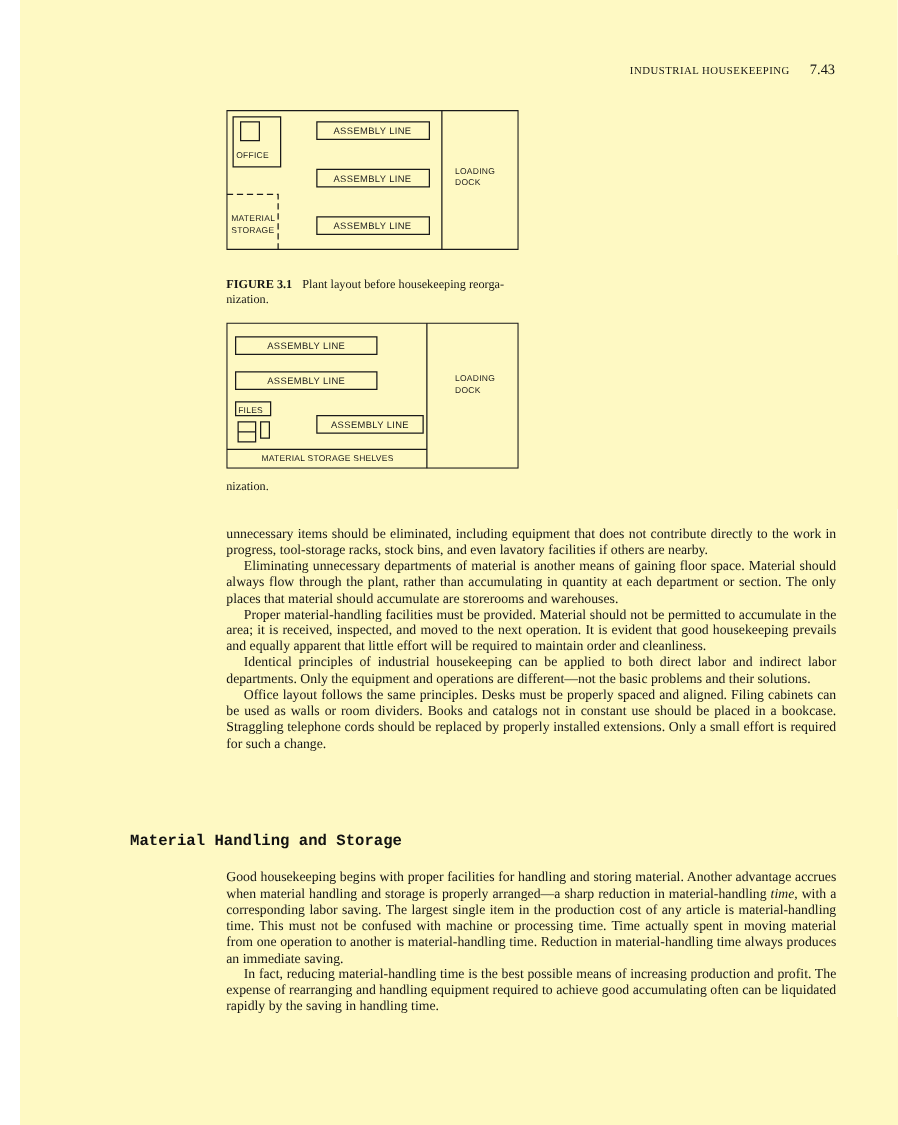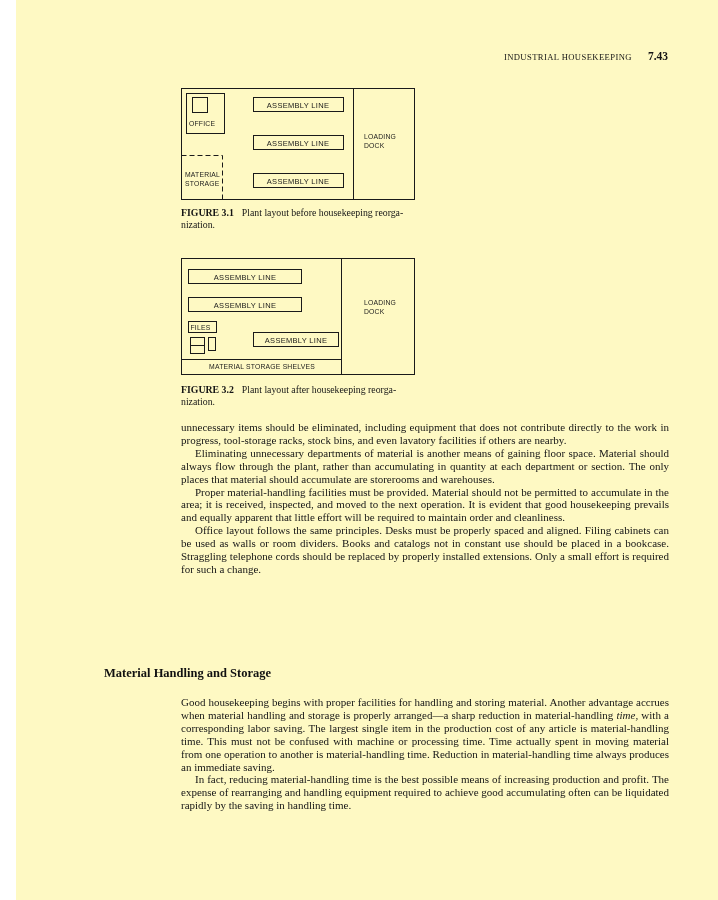--- a/index.html
+++ b/index.html
@@ -14,7 +14,7 @@
     display:flex; justify-content:flex-end; align-items:baseline; gap:16px;
   }
   .running-title { font-size:8.6px; letter-spacing:0.4px; }
-  .page-number  { font-size:11.5px; font-weight:bold; }
+  .page-number  { font-size:11.5px; font-weight:normal; }
 
   
   .fig { position:absolute; }

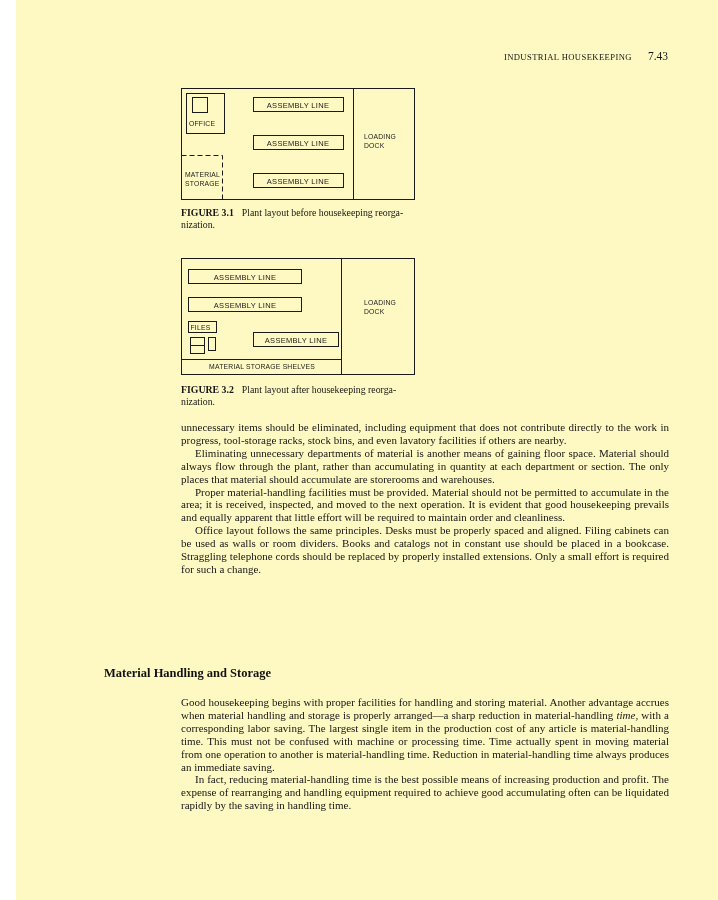--- a/index.html
+++ b/index.html
@@ -87,7 +87,7 @@
     </svg>
   </div>
 
-  <div class="caption" style="top:207px;">
+  <div class="caption" style="top:222px;">
     <div><span class="cap-label">FIGURE 3.1</span><span>Plant layout before housekeeping reorga-</span></div>
     <div>nization.</div>
   </div>

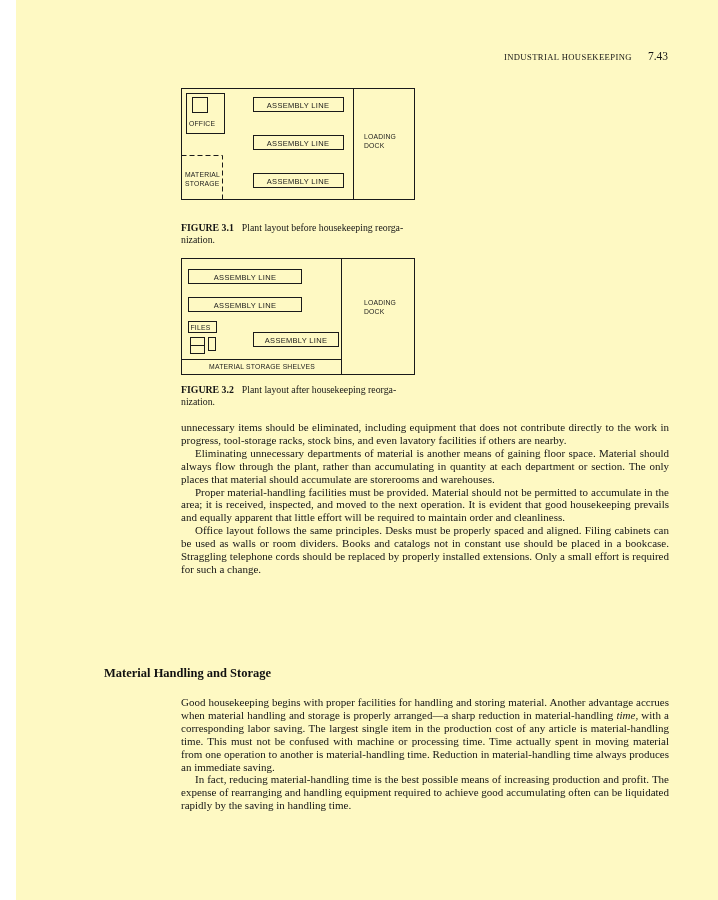--- a/index.html
+++ b/index.html
@@ -122,7 +122,6 @@
   </div>
 
   <div class="caption" style="top:384px;">
-    <div><span class="cap-label">FIGURE 3.2</span><span>Plant layout after housekeeping reorga-</span></div>
     <div>nization.</div>
   </div>
 

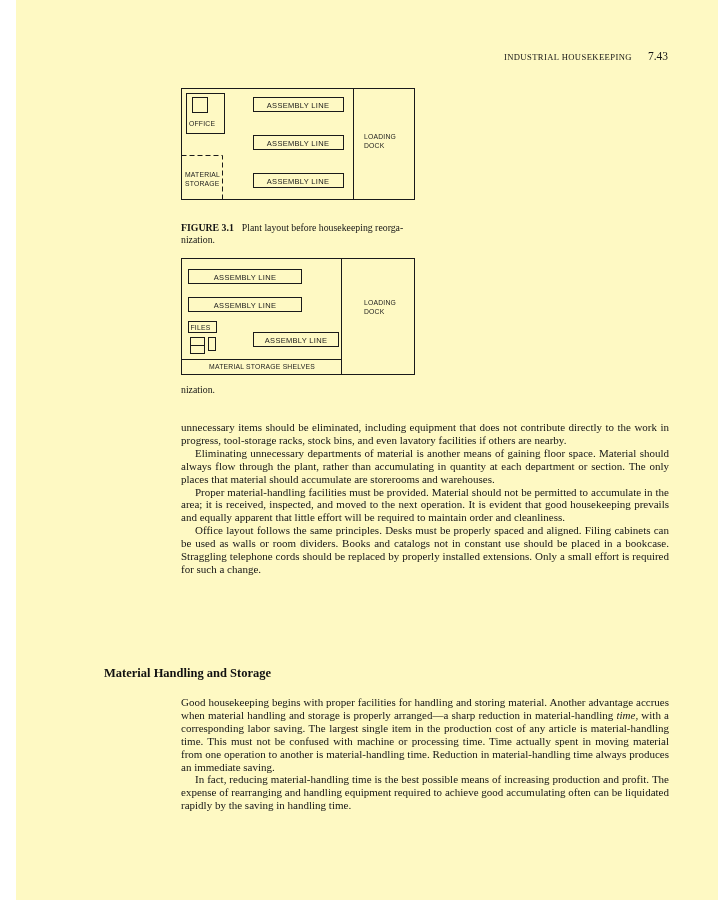--- a/index.html
+++ b/index.html
@@ -129,6 +129,7 @@
     <p class="noindent">unnecessary items should be eliminated, including equipment that does not contribute directly to the work in progress, tool-storage racks, stock bins, and even lavatory facilities if others are nearby.</p>
     <p>Eliminating unnecessary departments of material is another means of gaining floor space. Material should always flow through the plant, rather than accumulating in quantity at each department or section. The only places that material should accumulate are storerooms and warehouses.</p>
     <p>Proper material-handling facilities must be provided. Material should not be permitted to accumulate in the area; it is received, inspected, and moved to the next operation. It is evident that good housekeeping prevails and equally apparent that little effort will be required to maintain order and cleanliness.</p>
+    <p>Identical principles of industrial housekeeping can be applied to both direct labor and indirect labor departments. Only the equipment and operations are different—not the basic problems and their solutions.</p>
     <p>Office layout follows the same principles. Desks must be properly spaced and aligned. Filing cabinets can be used as walls or room dividers. Books and catalogs not in constant use should be placed in a bookcase. Straggling telephone cords should be replaced by properly installed extensions. Only a small effort is required for such a change.</p>
   </div>
 

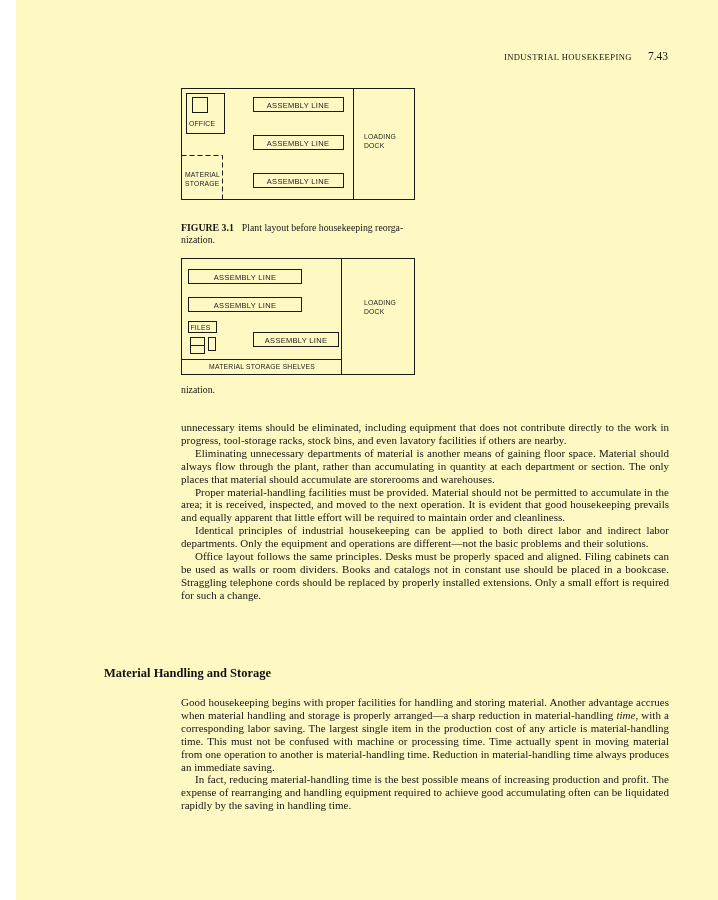--- a/index.html
+++ b/index.html
@@ -46,7 +46,7 @@
   
   .section-heading {
     position:absolute; left:88px; top:666px;
-    font-family:Liberation Serif, serif;
+    font-family:Liberation Mono, monospace;
     font-weight:bold; font-size:12.5px; color:#111;
   }
 </style>

